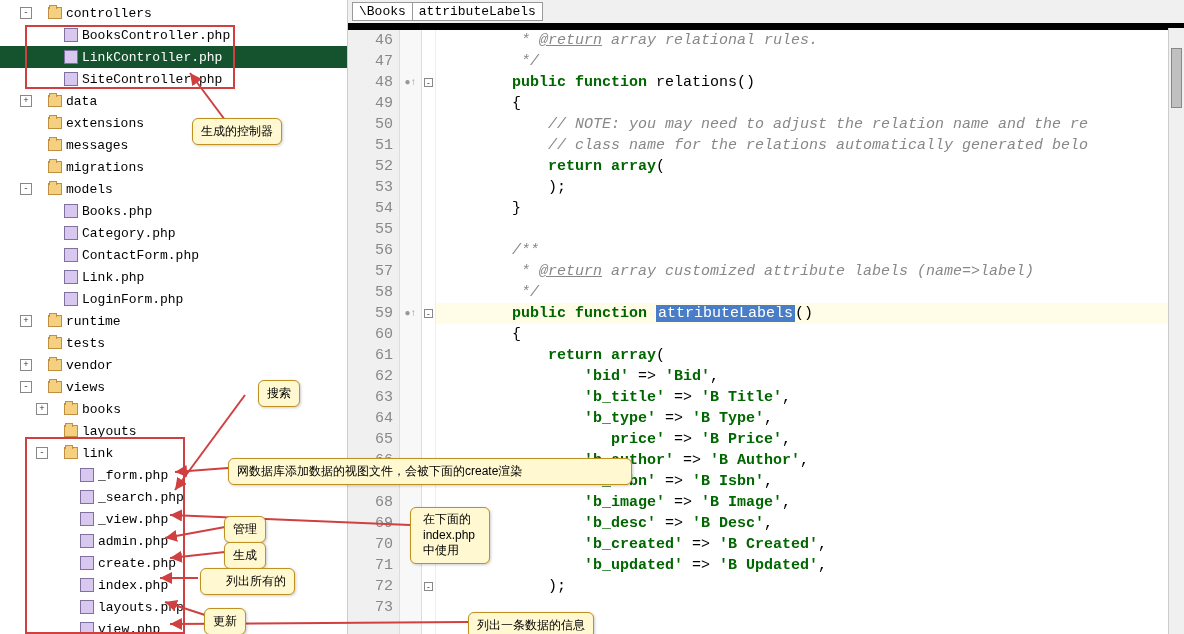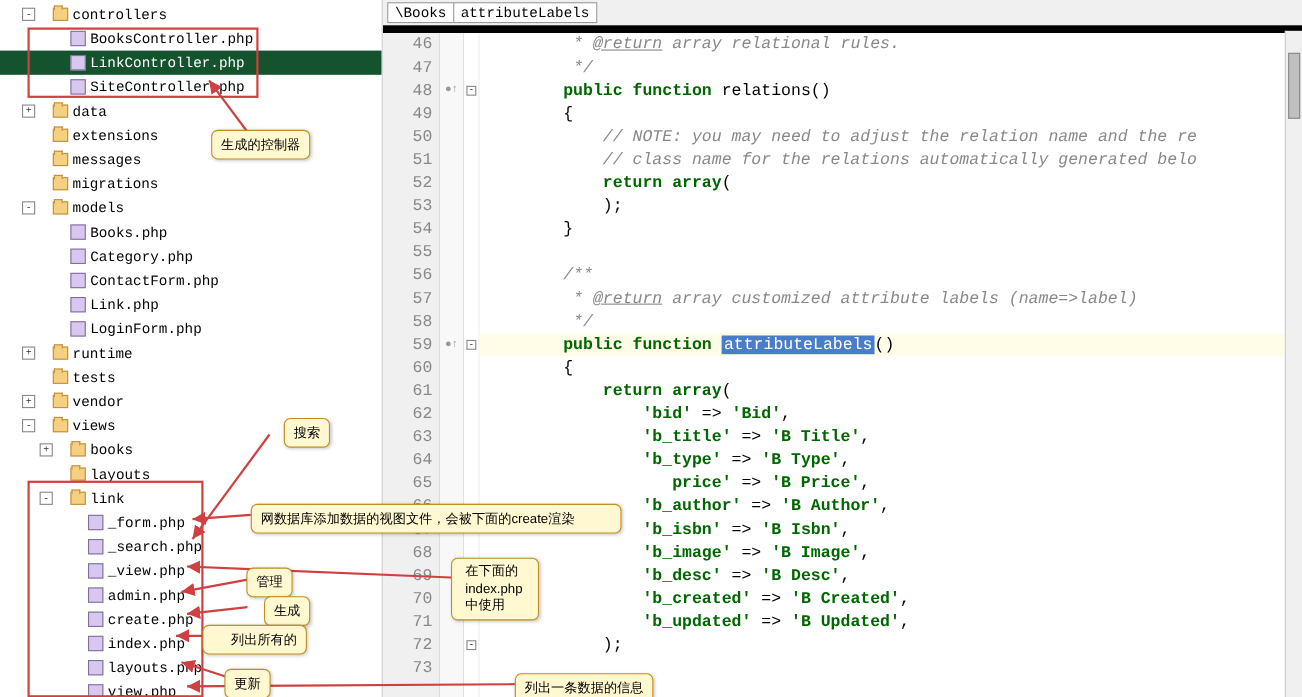--- a/index.html
+++ b/index.html
@@ -400,7 +400,7 @@
     </div>
   </div>
 
-  <div class="annotation" style="left:228px; top:458px; width:337px;">网数据库添加数据的视图文件，会被下面的create渲染</div>
+  <div class="annotation" style="left:228px; top:458px; width:404px;">网数据库添加数据的视图文件，会被下面的create渲染</div>
   <div class="annotation" style="left:410px; top:507px; width:80px; line-height:1.3;padding-left:12px;">在下面的index.php中使用</div>
   <div class="annotation" style="left:468px; top:612px;">列出一条数据的信息</div>
 

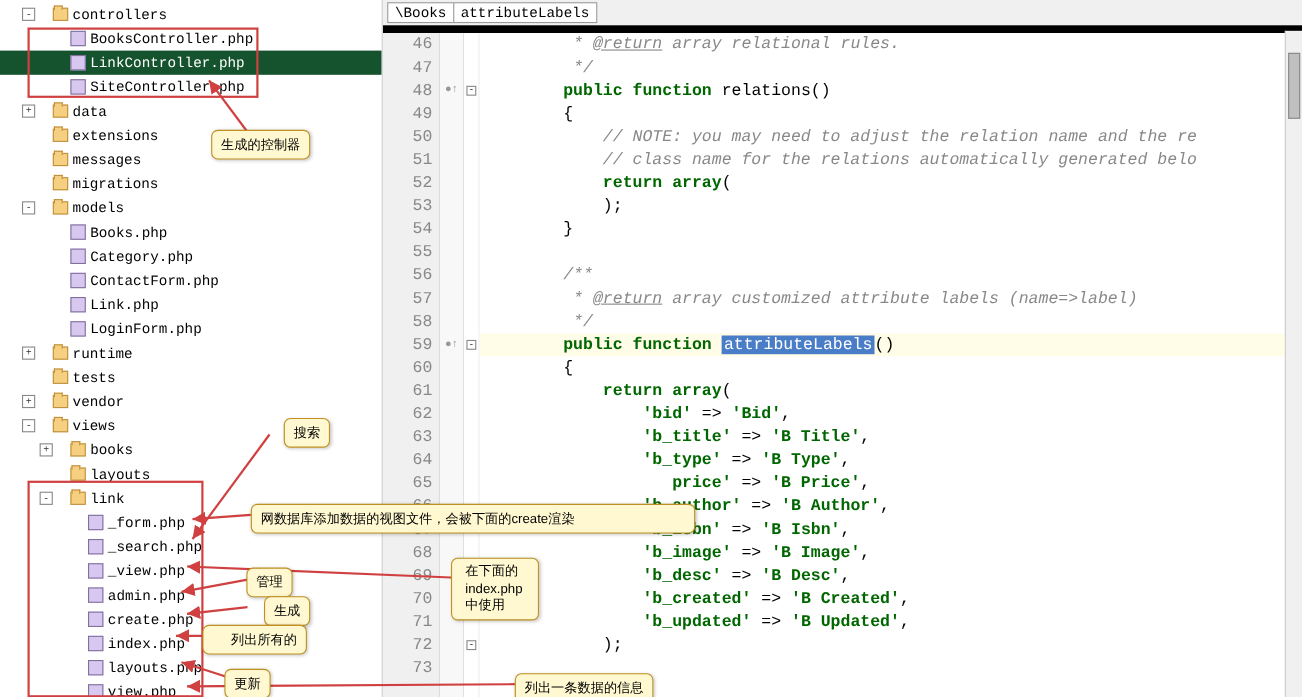--- a/index.html
+++ b/index.html
@@ -243,7 +243,7 @@
     <div class="annotation" style="left:192px; top:118px;">生成的控制器</div>
     <div class="annotation" style="left:242px; top:380px;margin-left:16px;">搜索</div>
     <div class="annotation" style="left:224px; top:516px;">管理</div>
-    <div class="annotation" style="left:240px; top:542px;">生成</div>
+    <div class="annotation" style="left:224px; top:542px;">生成</div>
     <div class="annotation" style="left:184px; top:568px;padding-left:25px;">列出所有的</div>
     <div class="annotation" style="left:204px; top:608px;">更新</div>
 

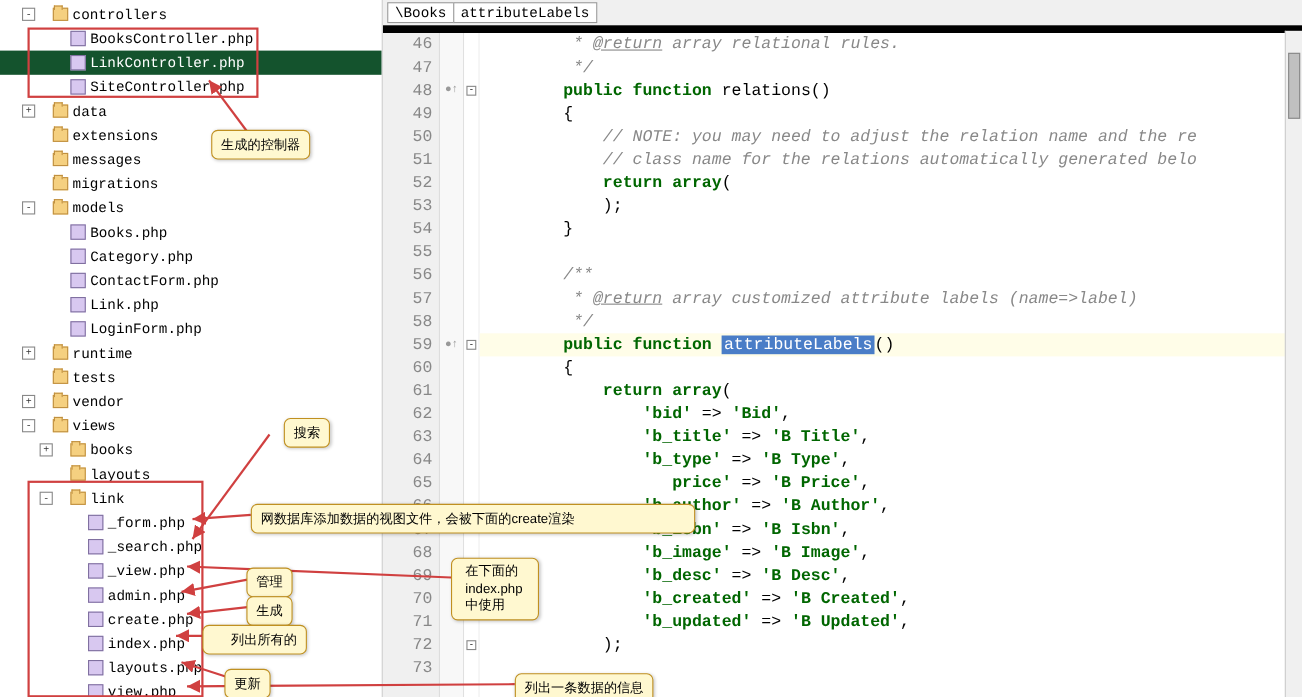--- a/index.html
+++ b/index.html
@@ -244,7 +244,7 @@
     <div class="annotation" style="left:242px; top:380px;margin-left:16px;">搜索</div>
     <div class="annotation" style="left:224px; top:516px;">管理</div>
     <div class="annotation" style="left:224px; top:542px;">生成</div>
-    <div class="annotation" style="left:184px; top:568px;padding-left:25px;">列出所有的</div>
+    <div class="annotation" style="left:200px; top:568px;padding-left:25px;">列出所有的</div>
     <div class="annotation" style="left:204px; top:608px;">更新</div>
 
     <svg class="arrow-svg" style="left:0;top:0;width:348px;height:634px;">

